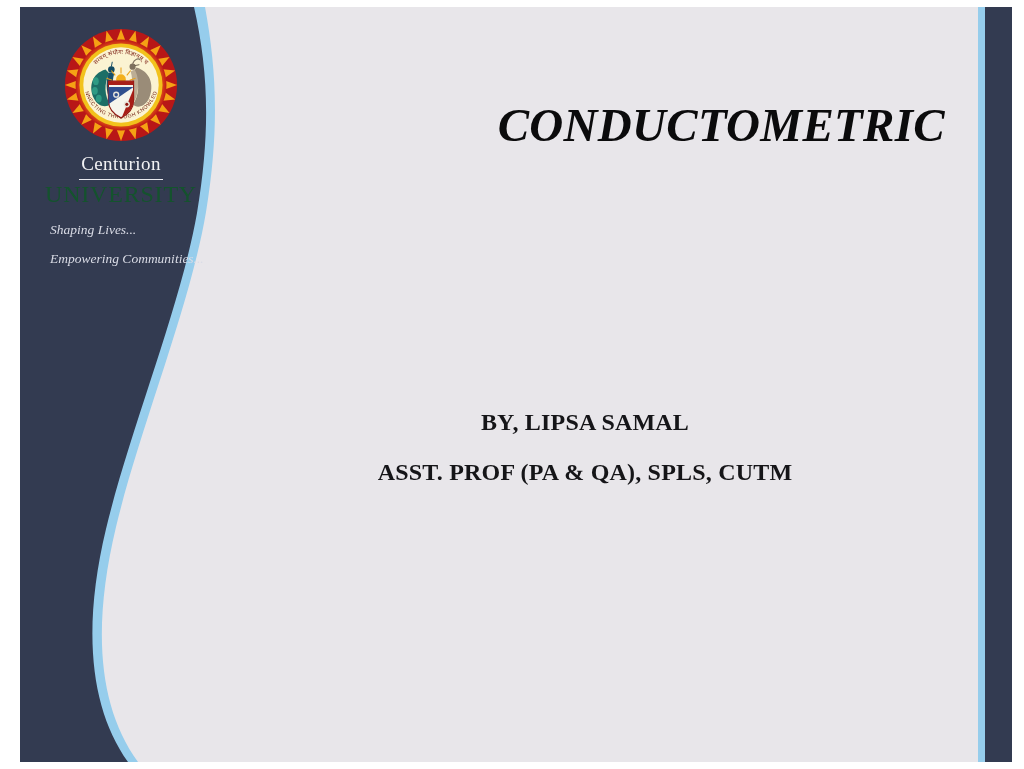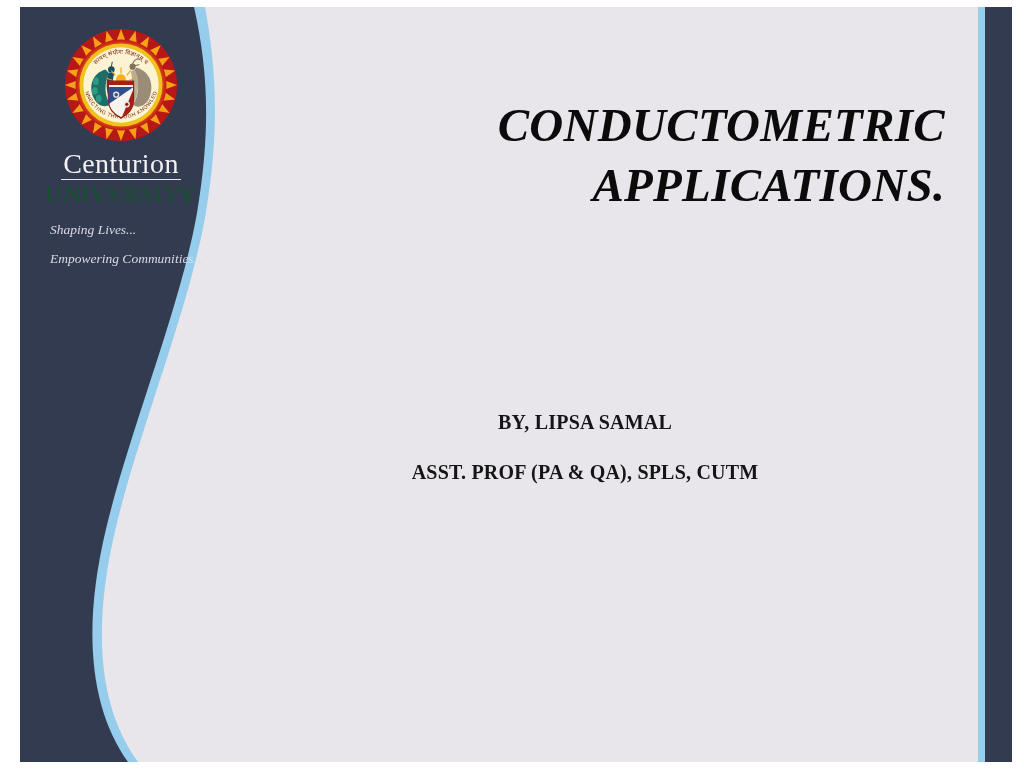--- a/index.html
+++ b/index.html
@@ -78,7 +78,7 @@
   .logo-name {
     color: #F2F2F4;
     font-family: "Liberation Serif", serif;
-    font-size: 28px;
+    font-size: 19px;
     line-height: 29px;
     letter-spacing: 0.4px;
     border-bottom: 1.6px solid #E9E9EE;

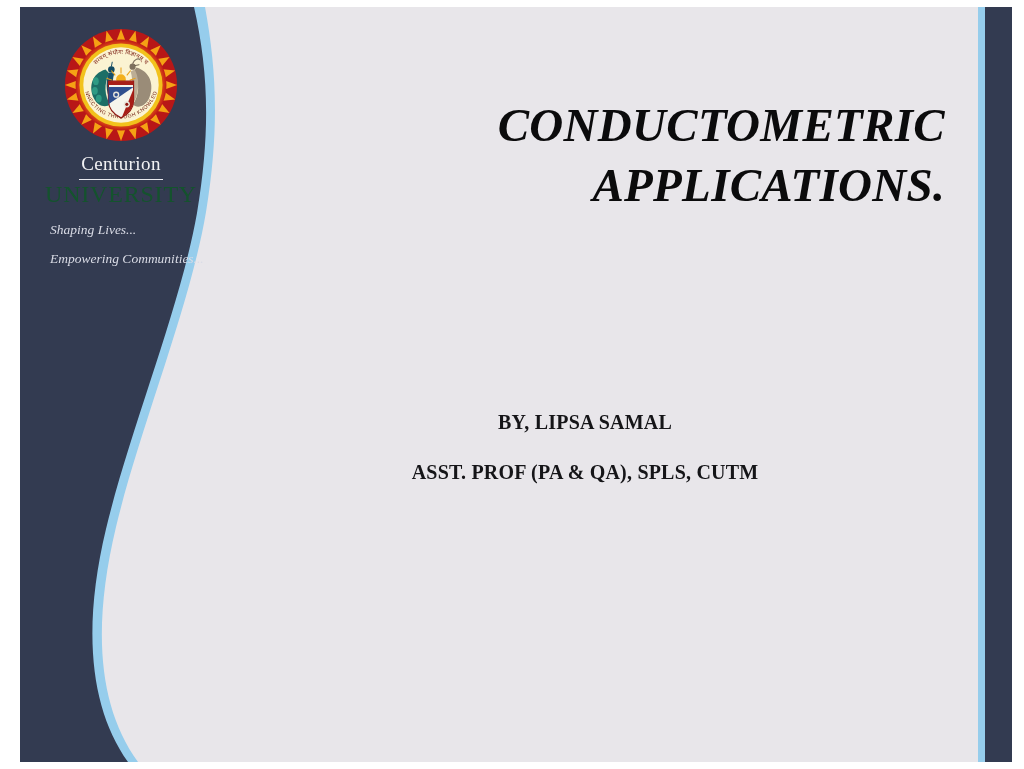--- a/index.html
+++ b/index.html
@@ -262,7 +262,6 @@
 
     <div class="title-block">
       <div class="title-line">CONDUCTOMETRIC</div>
-      <div class="title-line">APPLICATIONS.</div>
     </div>
 
     <div class="subtitle-block">

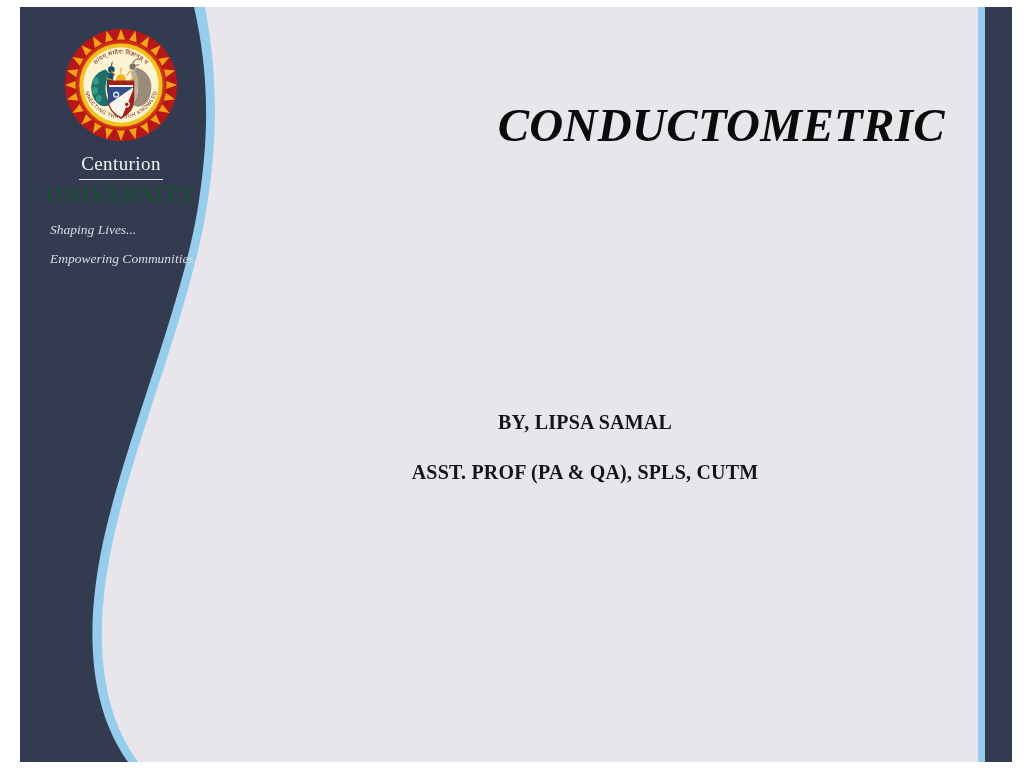--- a/index.html
+++ b/index.html
@@ -134,7 +134,7 @@
   .subtitle-line {
     font-family: "Liberation Serif", serif;
     font-weight: bold;
-    font-size: 20px;
+    font-size: 24px;
     line-height: 50px;
     color: #151518;
     letter-spacing: 0.2px;

